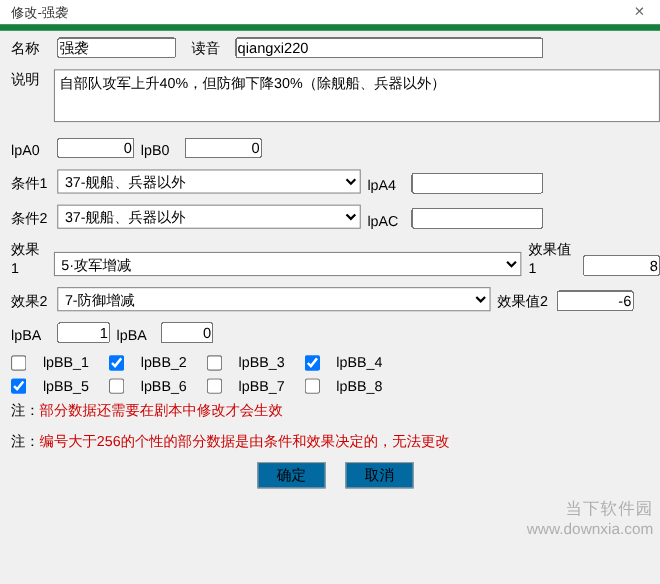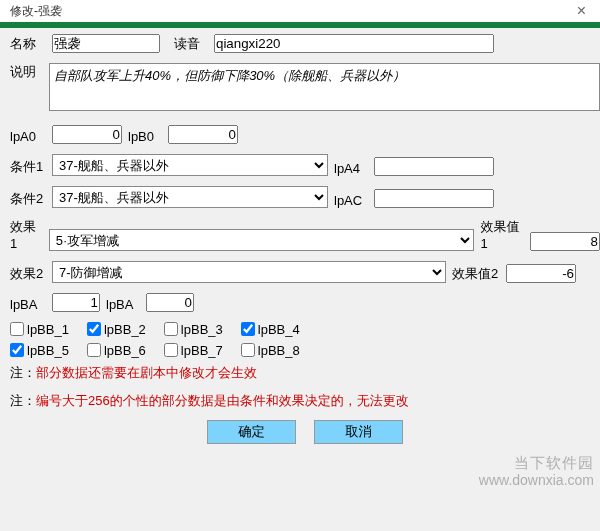--- a/index.html
+++ b/index.html
@@ -109,7 +109,7 @@
 
   <div class="row" style="align-items:flex-start">
     <span class="label">说明</span>
-    <textarea class="field" style="width: 598px; font-style: italic;">自部队攻军上升40%，但防御下降30%（除舰船、兵器以外）</textarea>
+    <textarea class="field" style="width: 598px;">自部队攻军上升40%，但防御下降30%（除舰船、兵器以外）</textarea>
   </div>
 
   <div class="row" style="margin-top:14px">

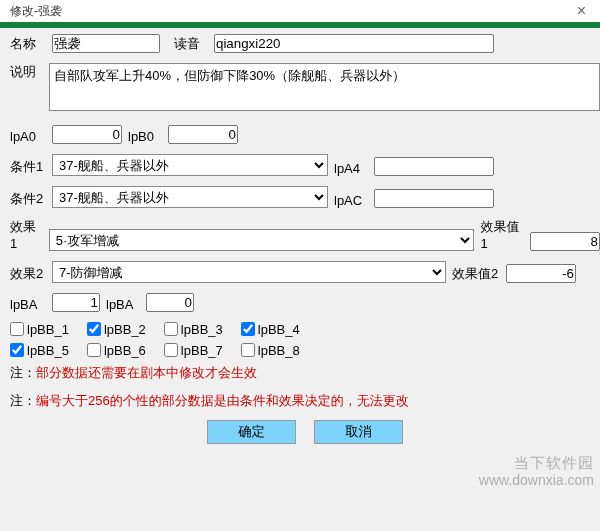--- a/index.html
+++ b/index.html
@@ -63,7 +63,7 @@
   gap: 18px;
   margin-bottom: 6px;
 }
-.chk { display: flex; align-items: flex-start; gap: 3px; }
+.chk { display: flex; align-items: flex-end; gap: 15px; }
 .chk input { width: 14px; height: 14px; }
 .note { color: #c00; margin: 6px 0 10px 0; font-size: 13px; }
 .note .black { color: #000; }

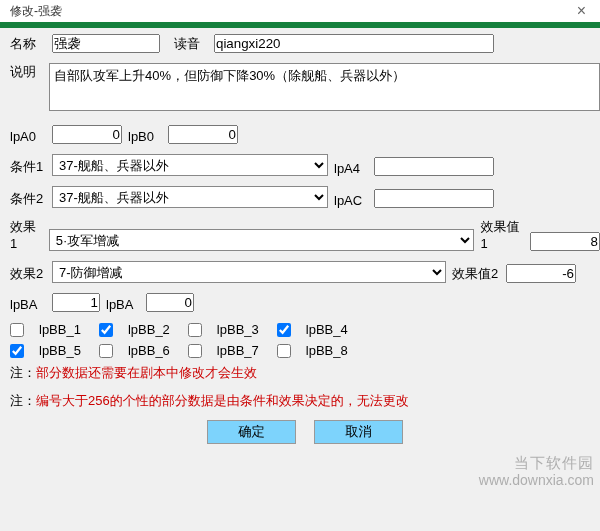--- a/index.html
+++ b/index.html
@@ -74,10 +74,10 @@
   margin-top: 8px;
 }
 .btn {
-  width: 89px;
+  width: 62px;
   height: 24px;
   border: 1px solid #999;
-  background: #7dd3fc;
+  background: #0369a1;
 }
 .watermark {
   position: absolute;

